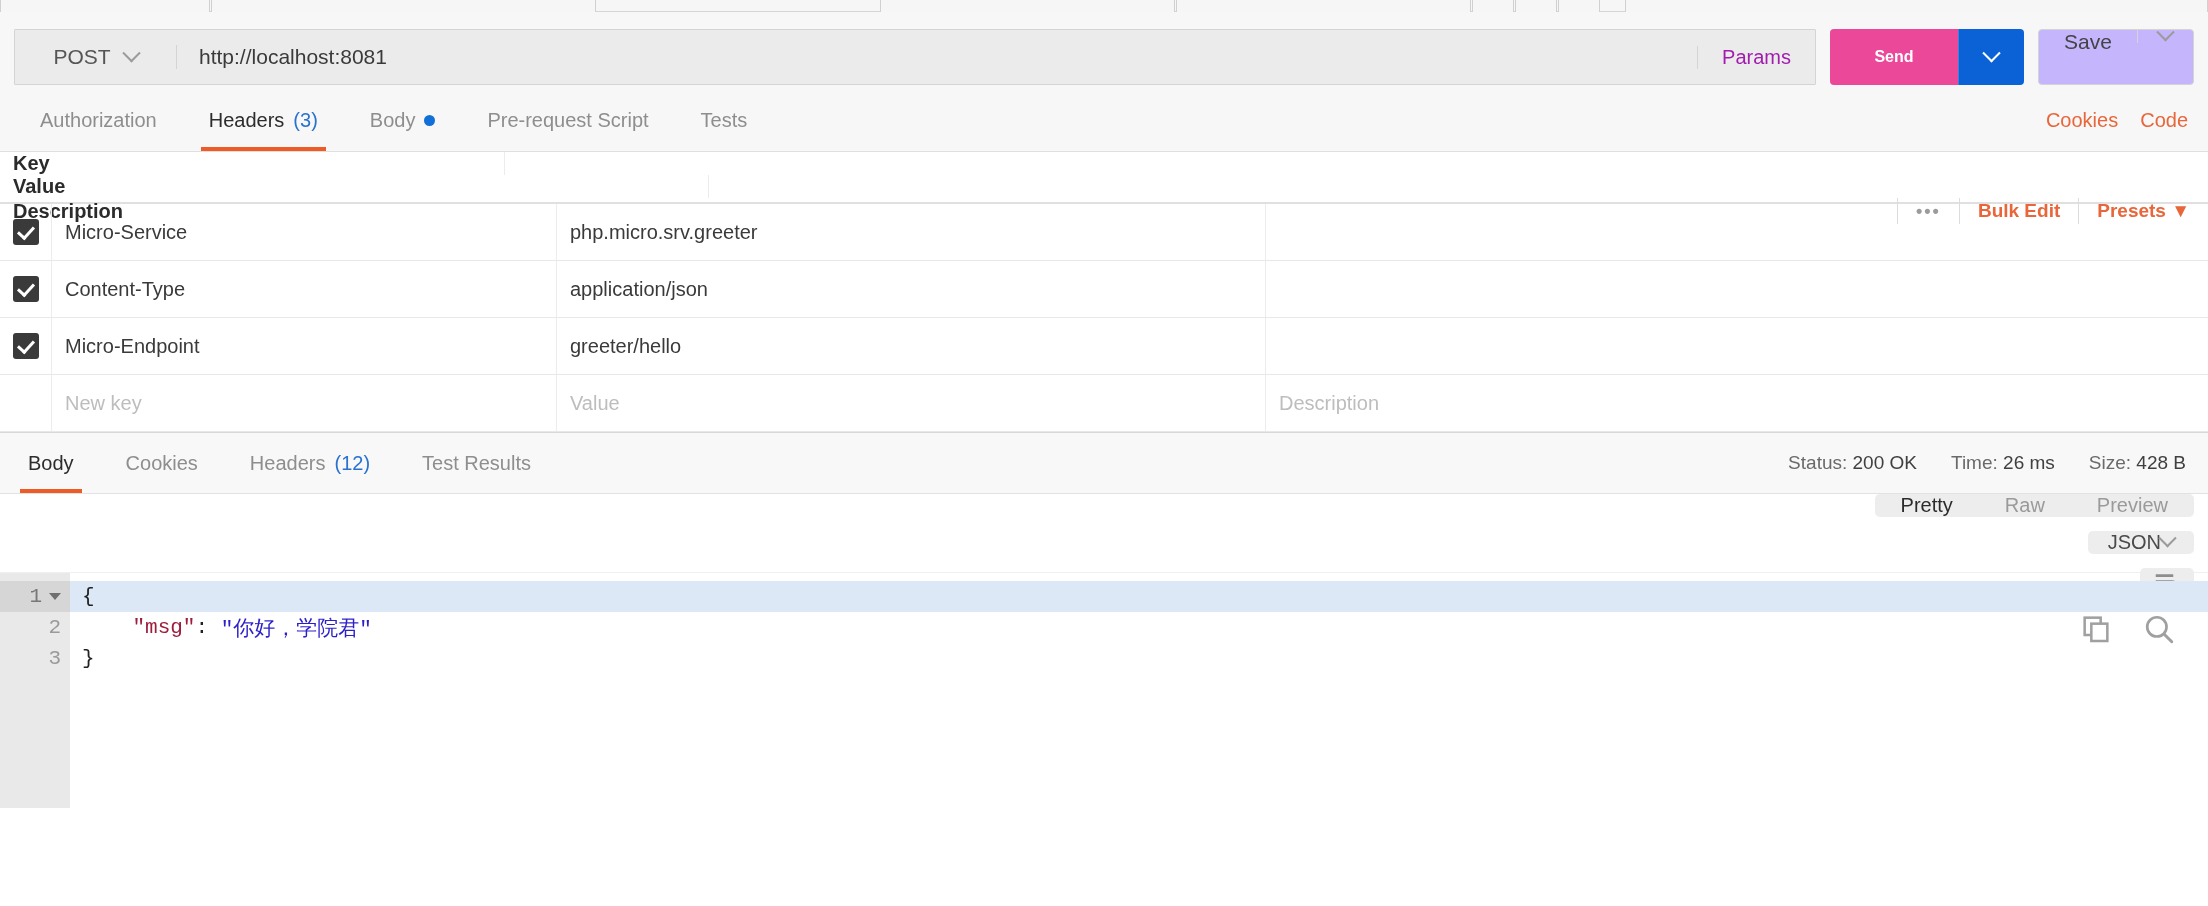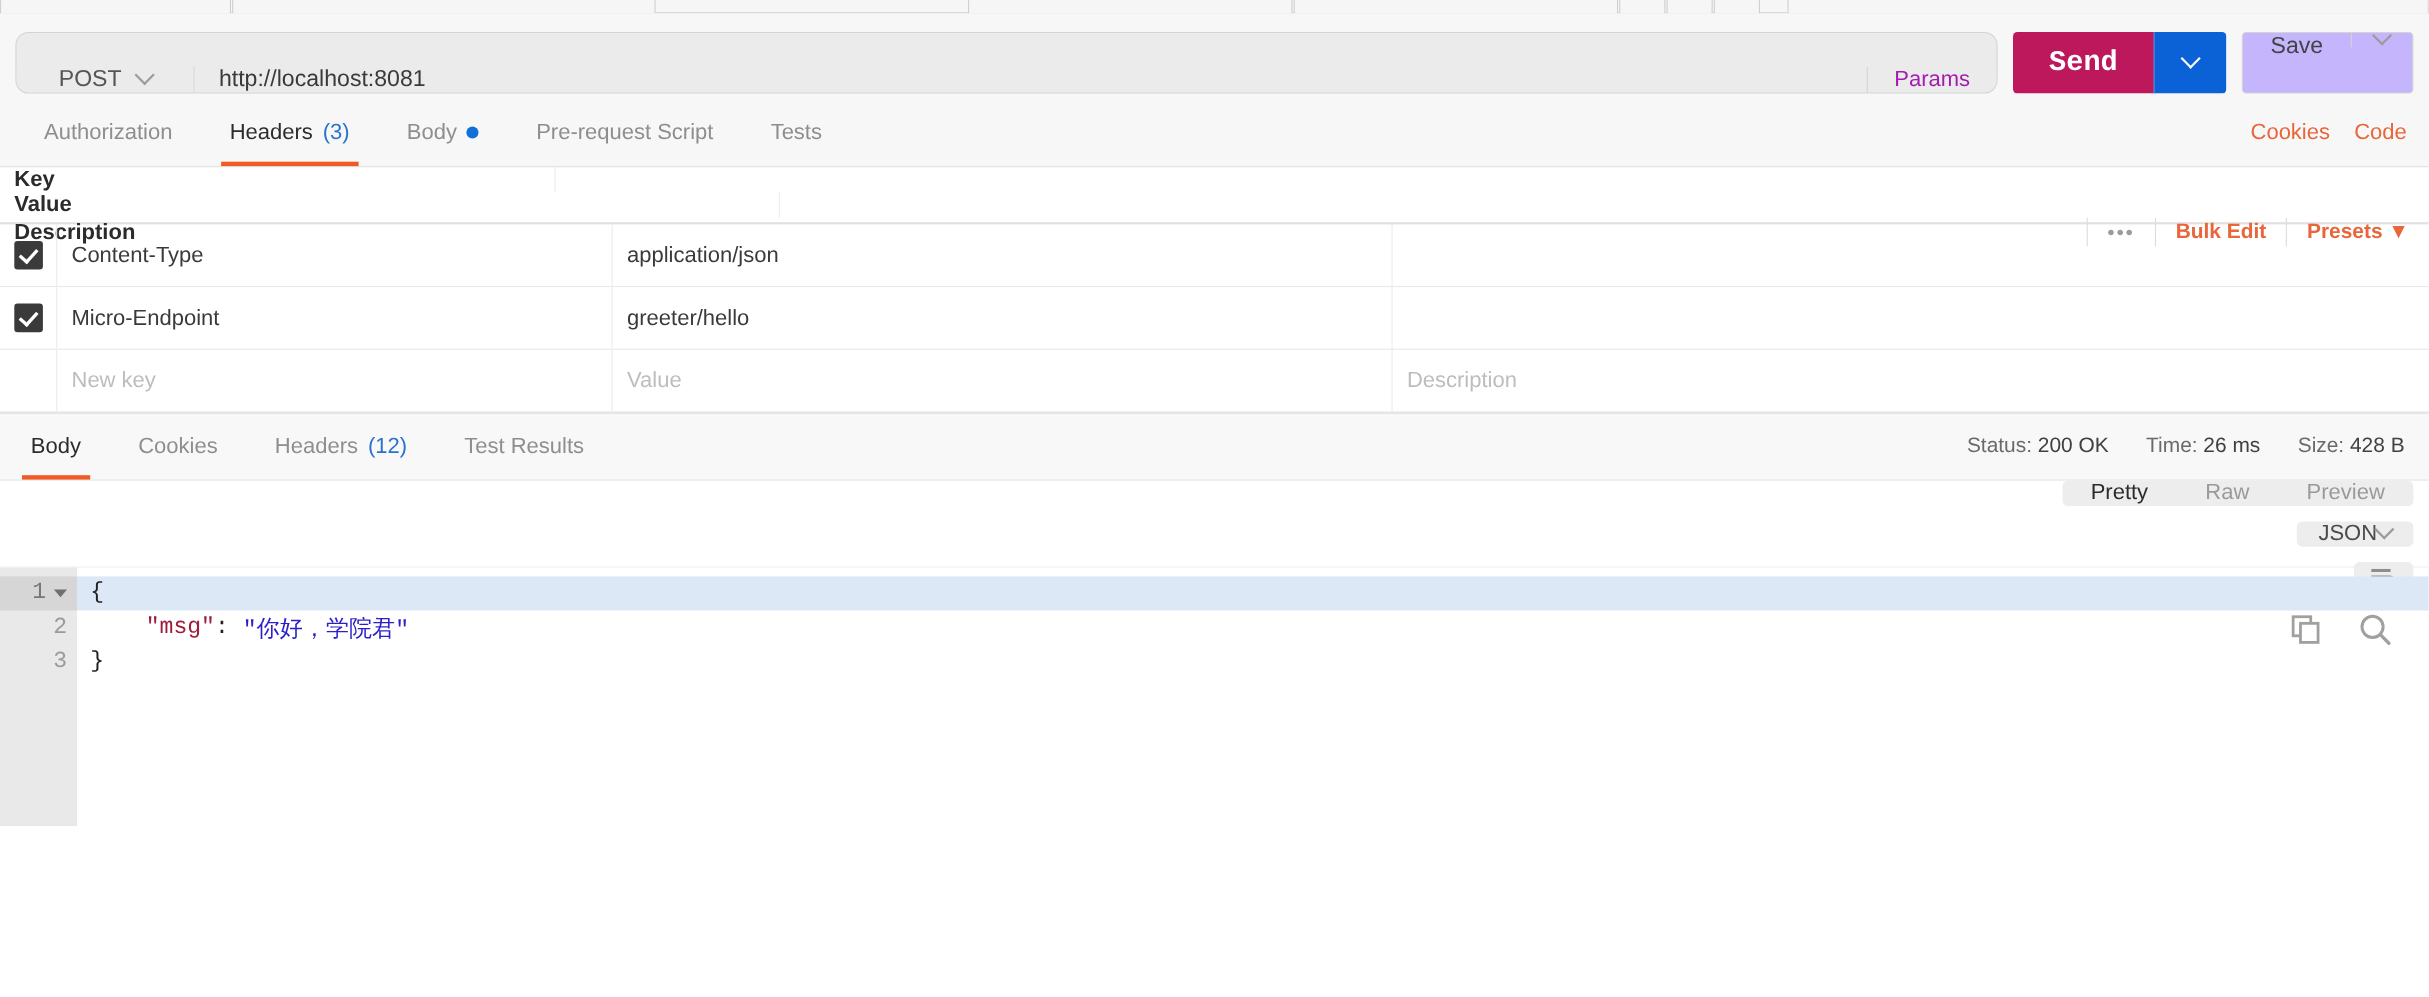--- a/index.html
+++ b/index.html
@@ -38,10 +38,10 @@
   .url-group {
     flex: 1;
     display: flex;
-    align-items: flex-end;
+    align-items: center;
     height: 56px;
     border: 1px solid #d4d4d4;
-    border-radius: 12px;
+    border-radius: 1px;
     background: #ebebeb;
     overflow: hidden;
   }

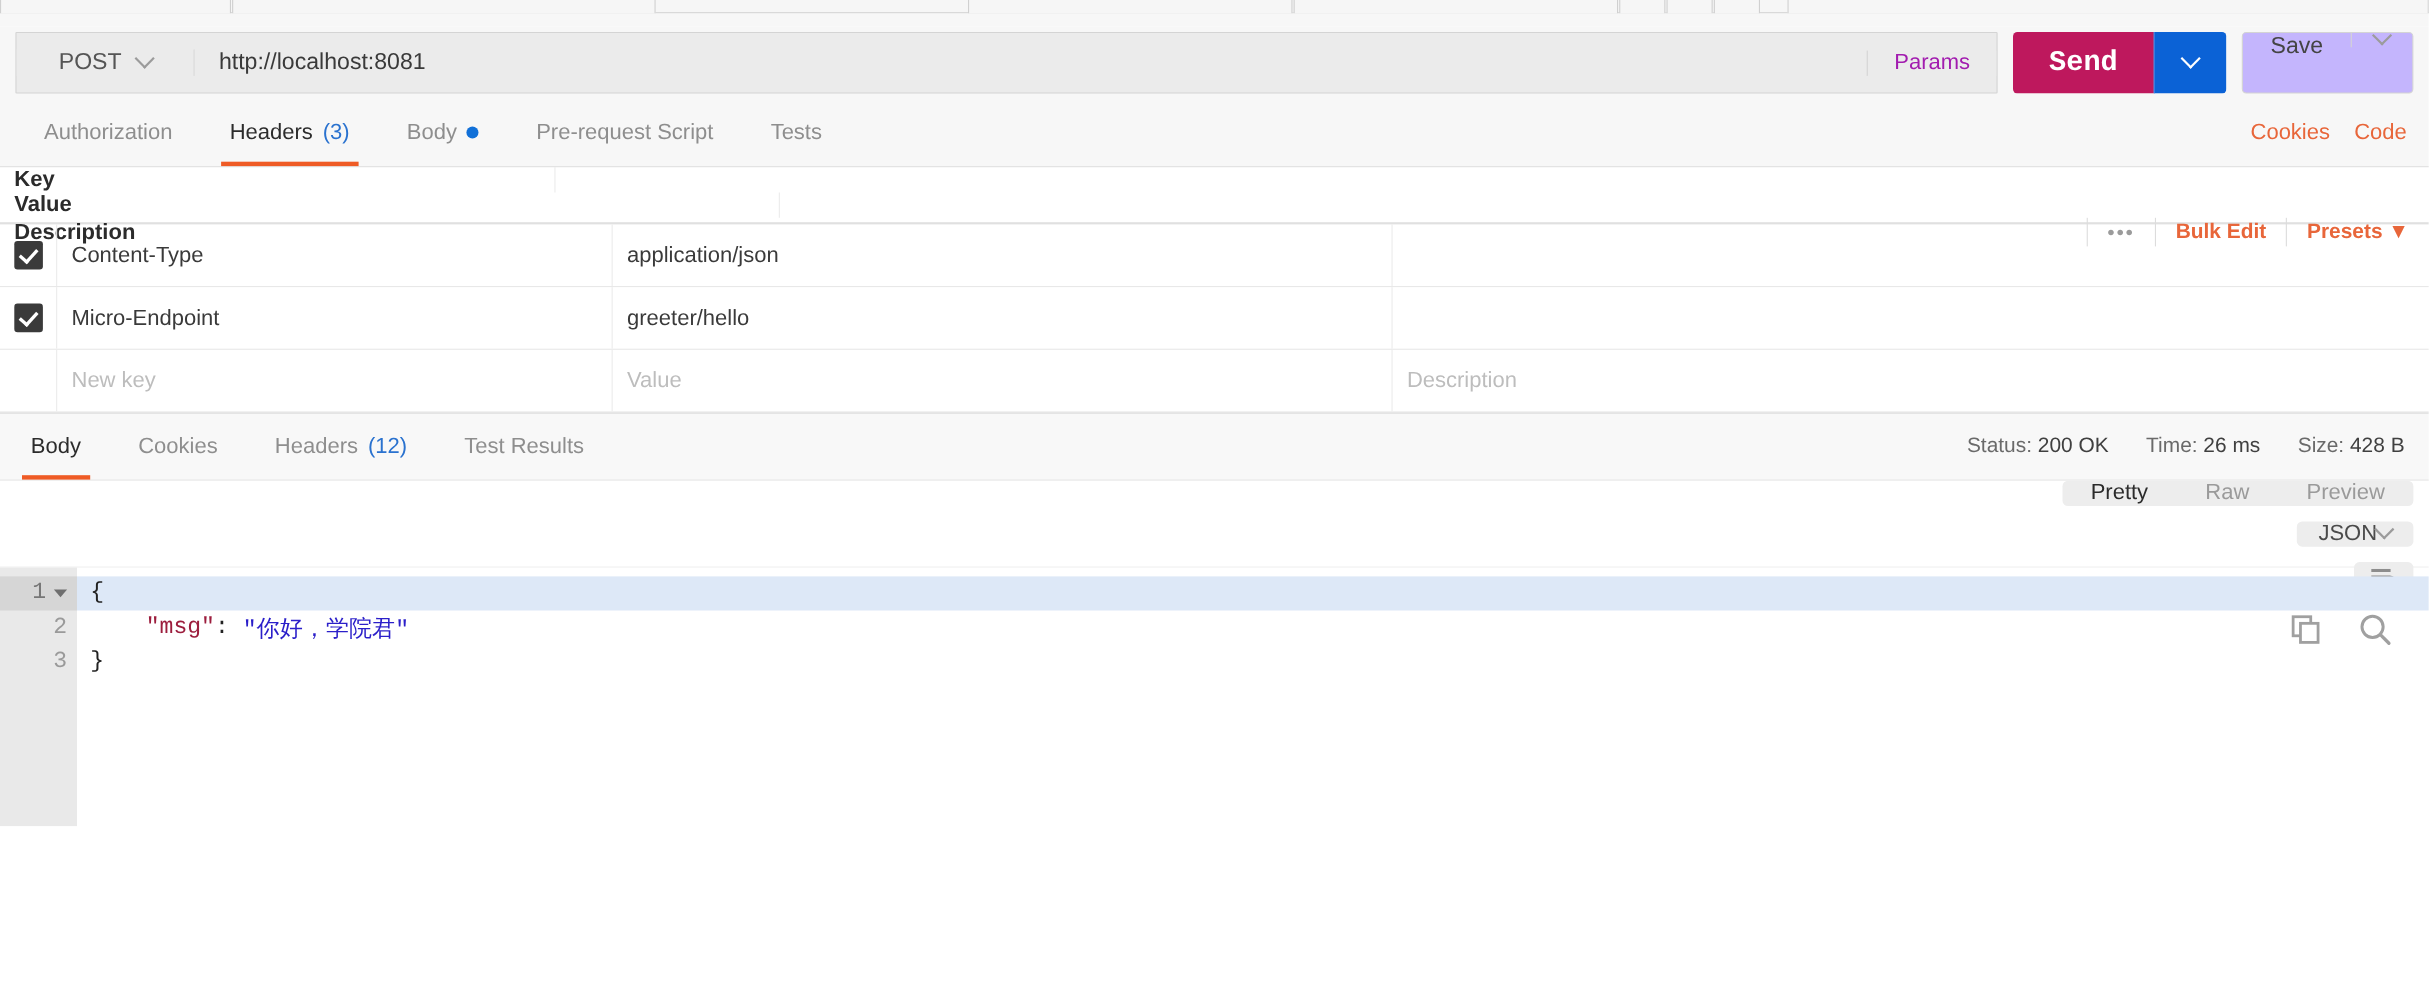--- a/index.html
+++ b/index.html
@@ -90,13 +90,12 @@
   }
   .send-btn {
     width: 128px;
-    background: #be185d;
+    background: #ec4899;
     color: #fff;
-    font-size: 26px;
+    font-size: 16px;
     font-weight: bold;
     display: flex; align-items: center; justify-content: center;
     cursor: pointer;
-    font-family: Liberation Mono, monospace;
   }
   .send-caret {
     width: 66px;

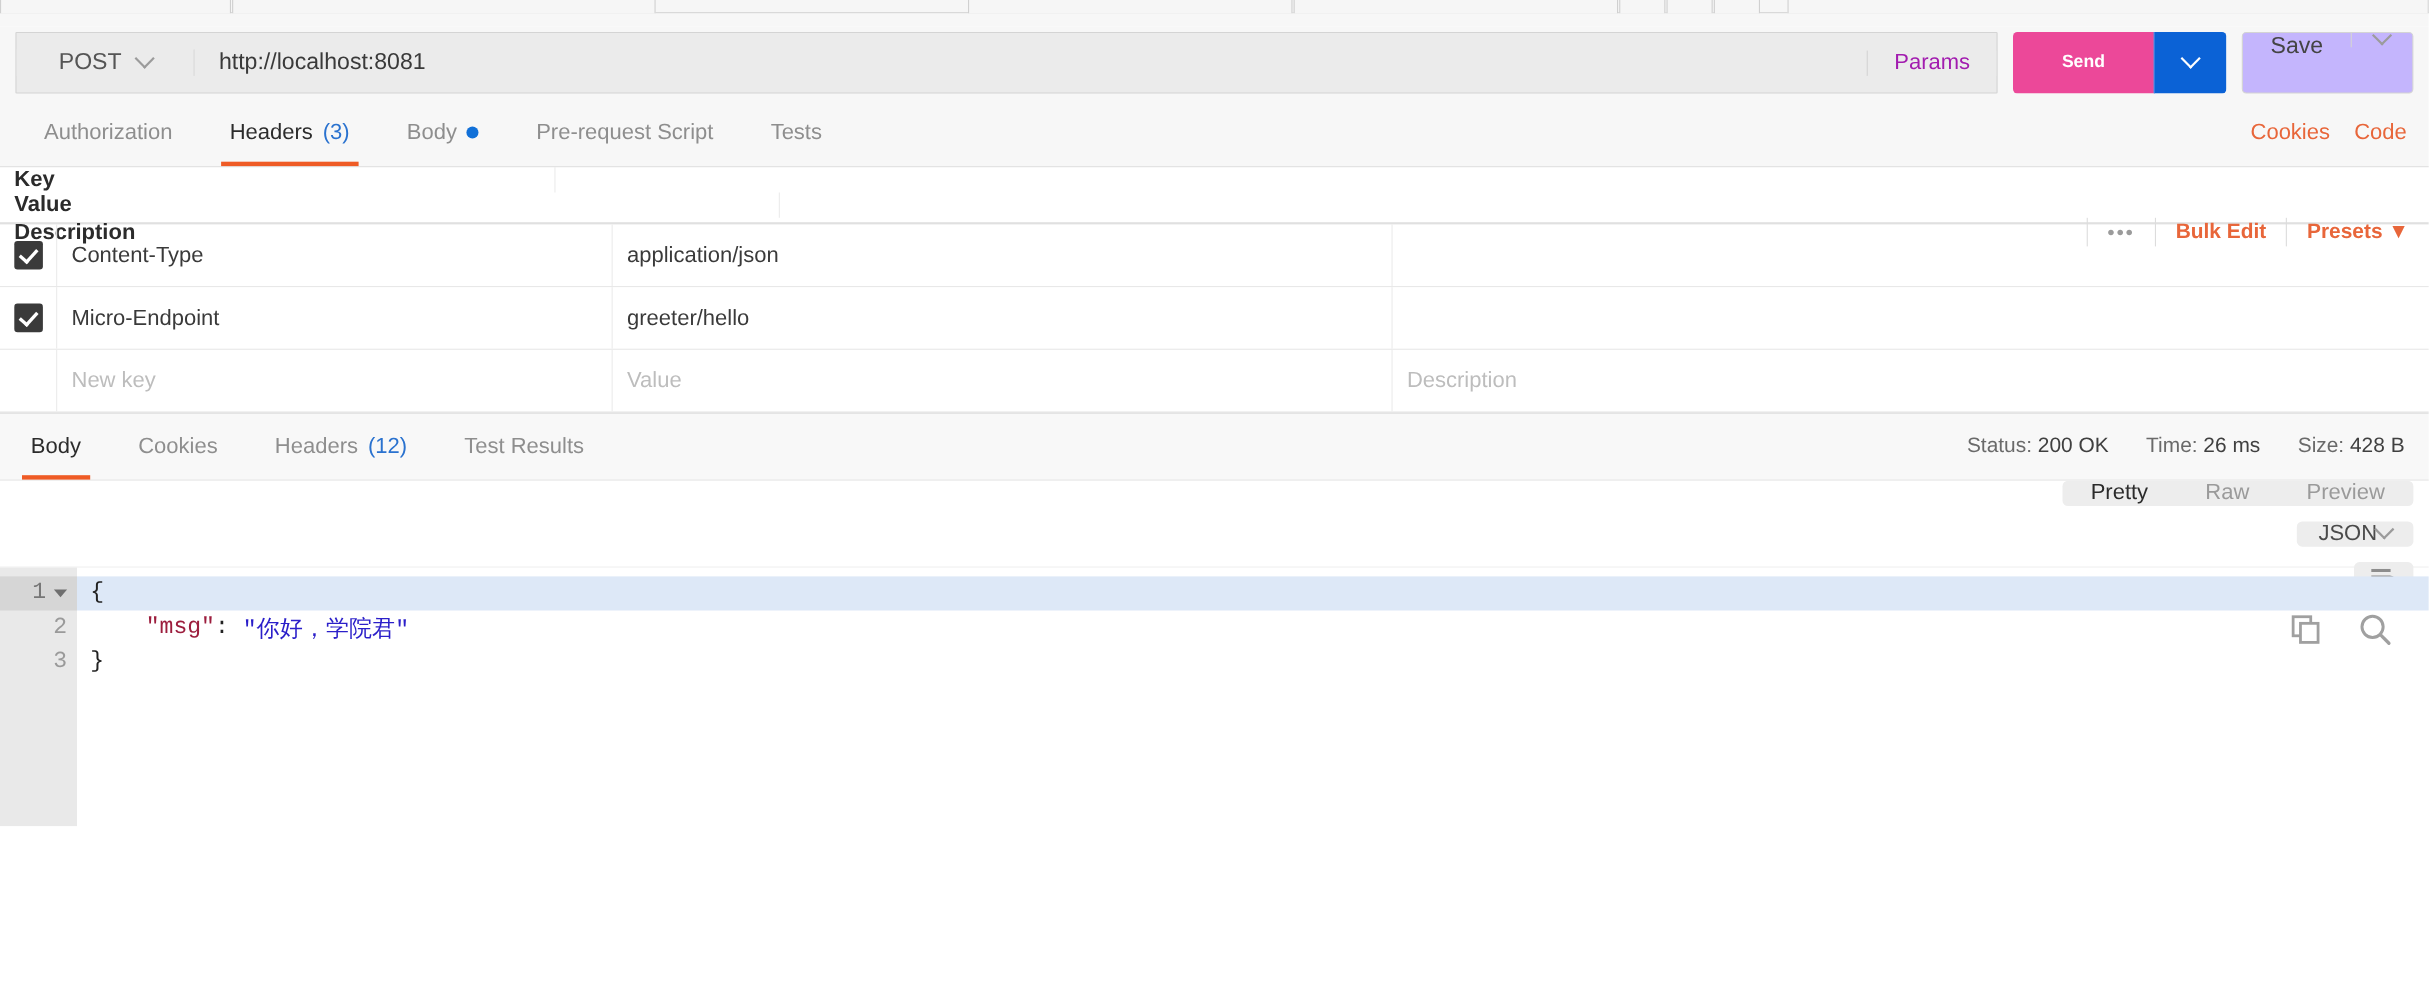--- a/index.html
+++ b/index.html
@@ -439,6 +439,14 @@
     </div>
   </div>
 
+  <div class="hdr-row">
+    <div class="cell-check">
+      <div class="cb"></div>
+    </div>
+    <div class="cell-key">Micro-Service</div>
+    <div class="cell-val">php.micro.srv.greeter</div>
+    <div class="cell-desc"></div>
+  </div>
 
   <div class="hdr-row">
     <div class="cell-check">

